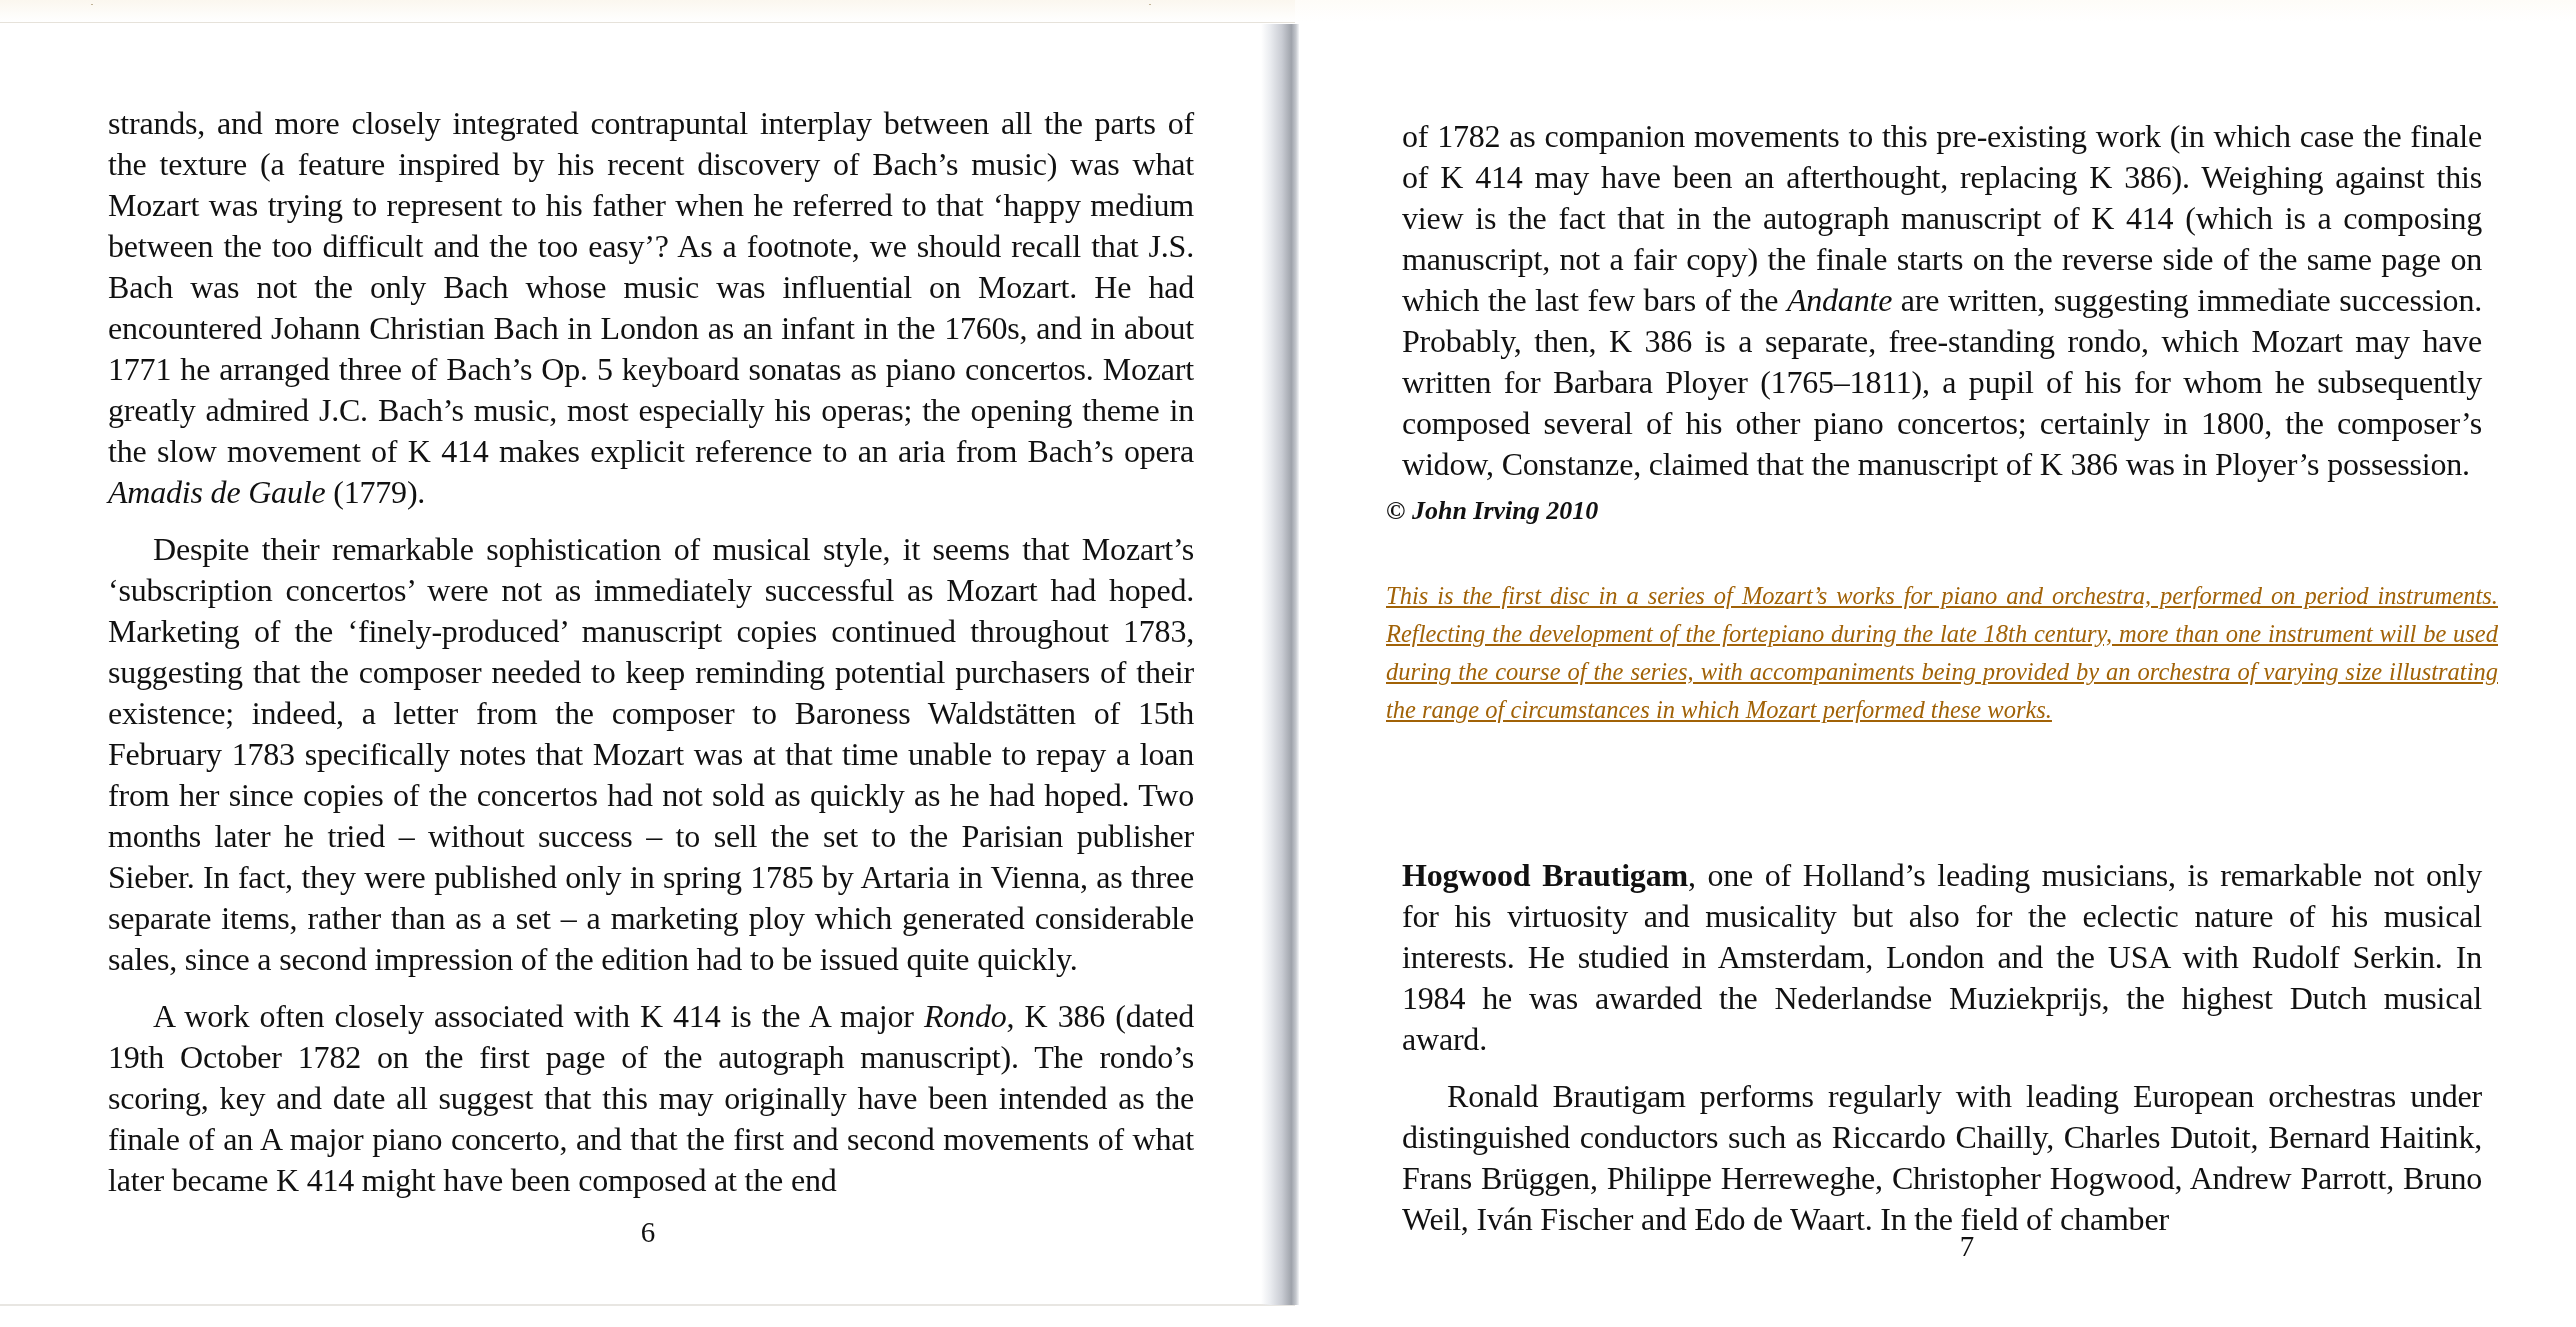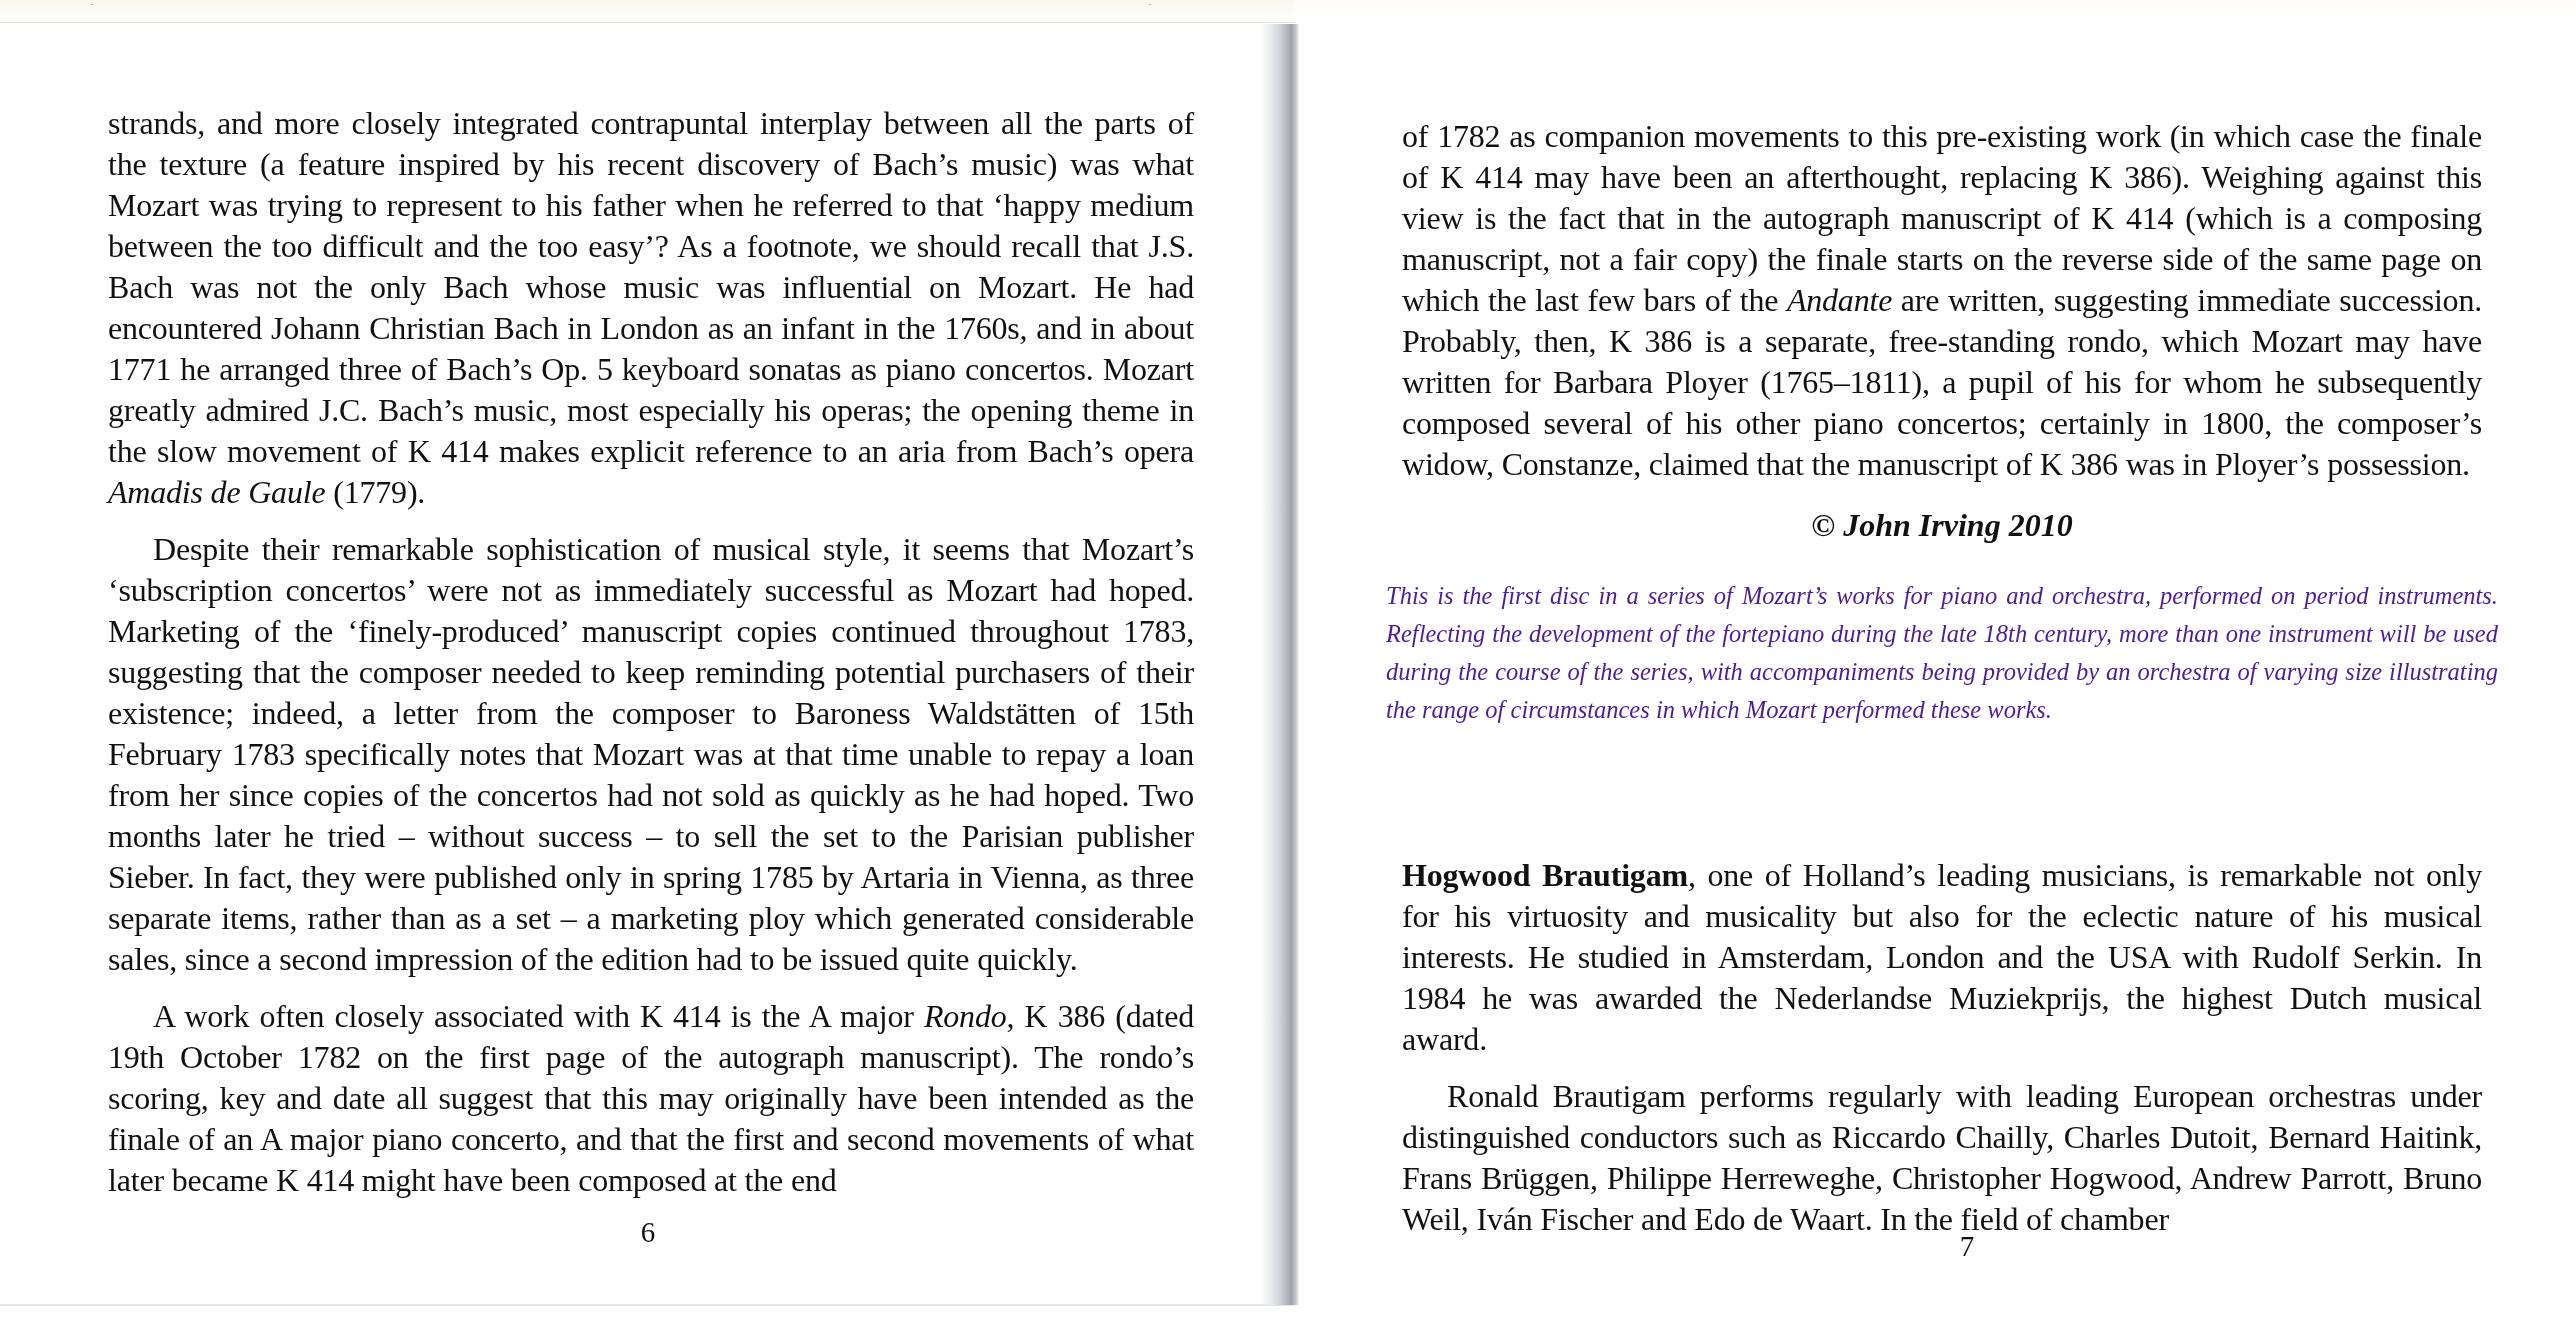--- a/index.html
+++ b/index.html
@@ -50,9 +50,9 @@
   .left-col { left: 92px; top: 87px; width: 1118px; }
   .right-col-a { left: 87px; top: 100px; width: 1112px; }
   .signature {
-    position: absolute; left: 87px; top: 505px; width: 1112px;
-    text-align: center; font-style: italic; font-weight: bold;
-    font-size: 32px; line-height: 41px;
+    position: absolute; left: 87px; top: 490px; width: 1112px;
+    text-align: left; font-style: italic; font-weight: bold;
+    font-size: 26px; line-height: 41px;
   }
   .series-note {
     position: absolute; left: 87px; top: 577px; width: 1112px;

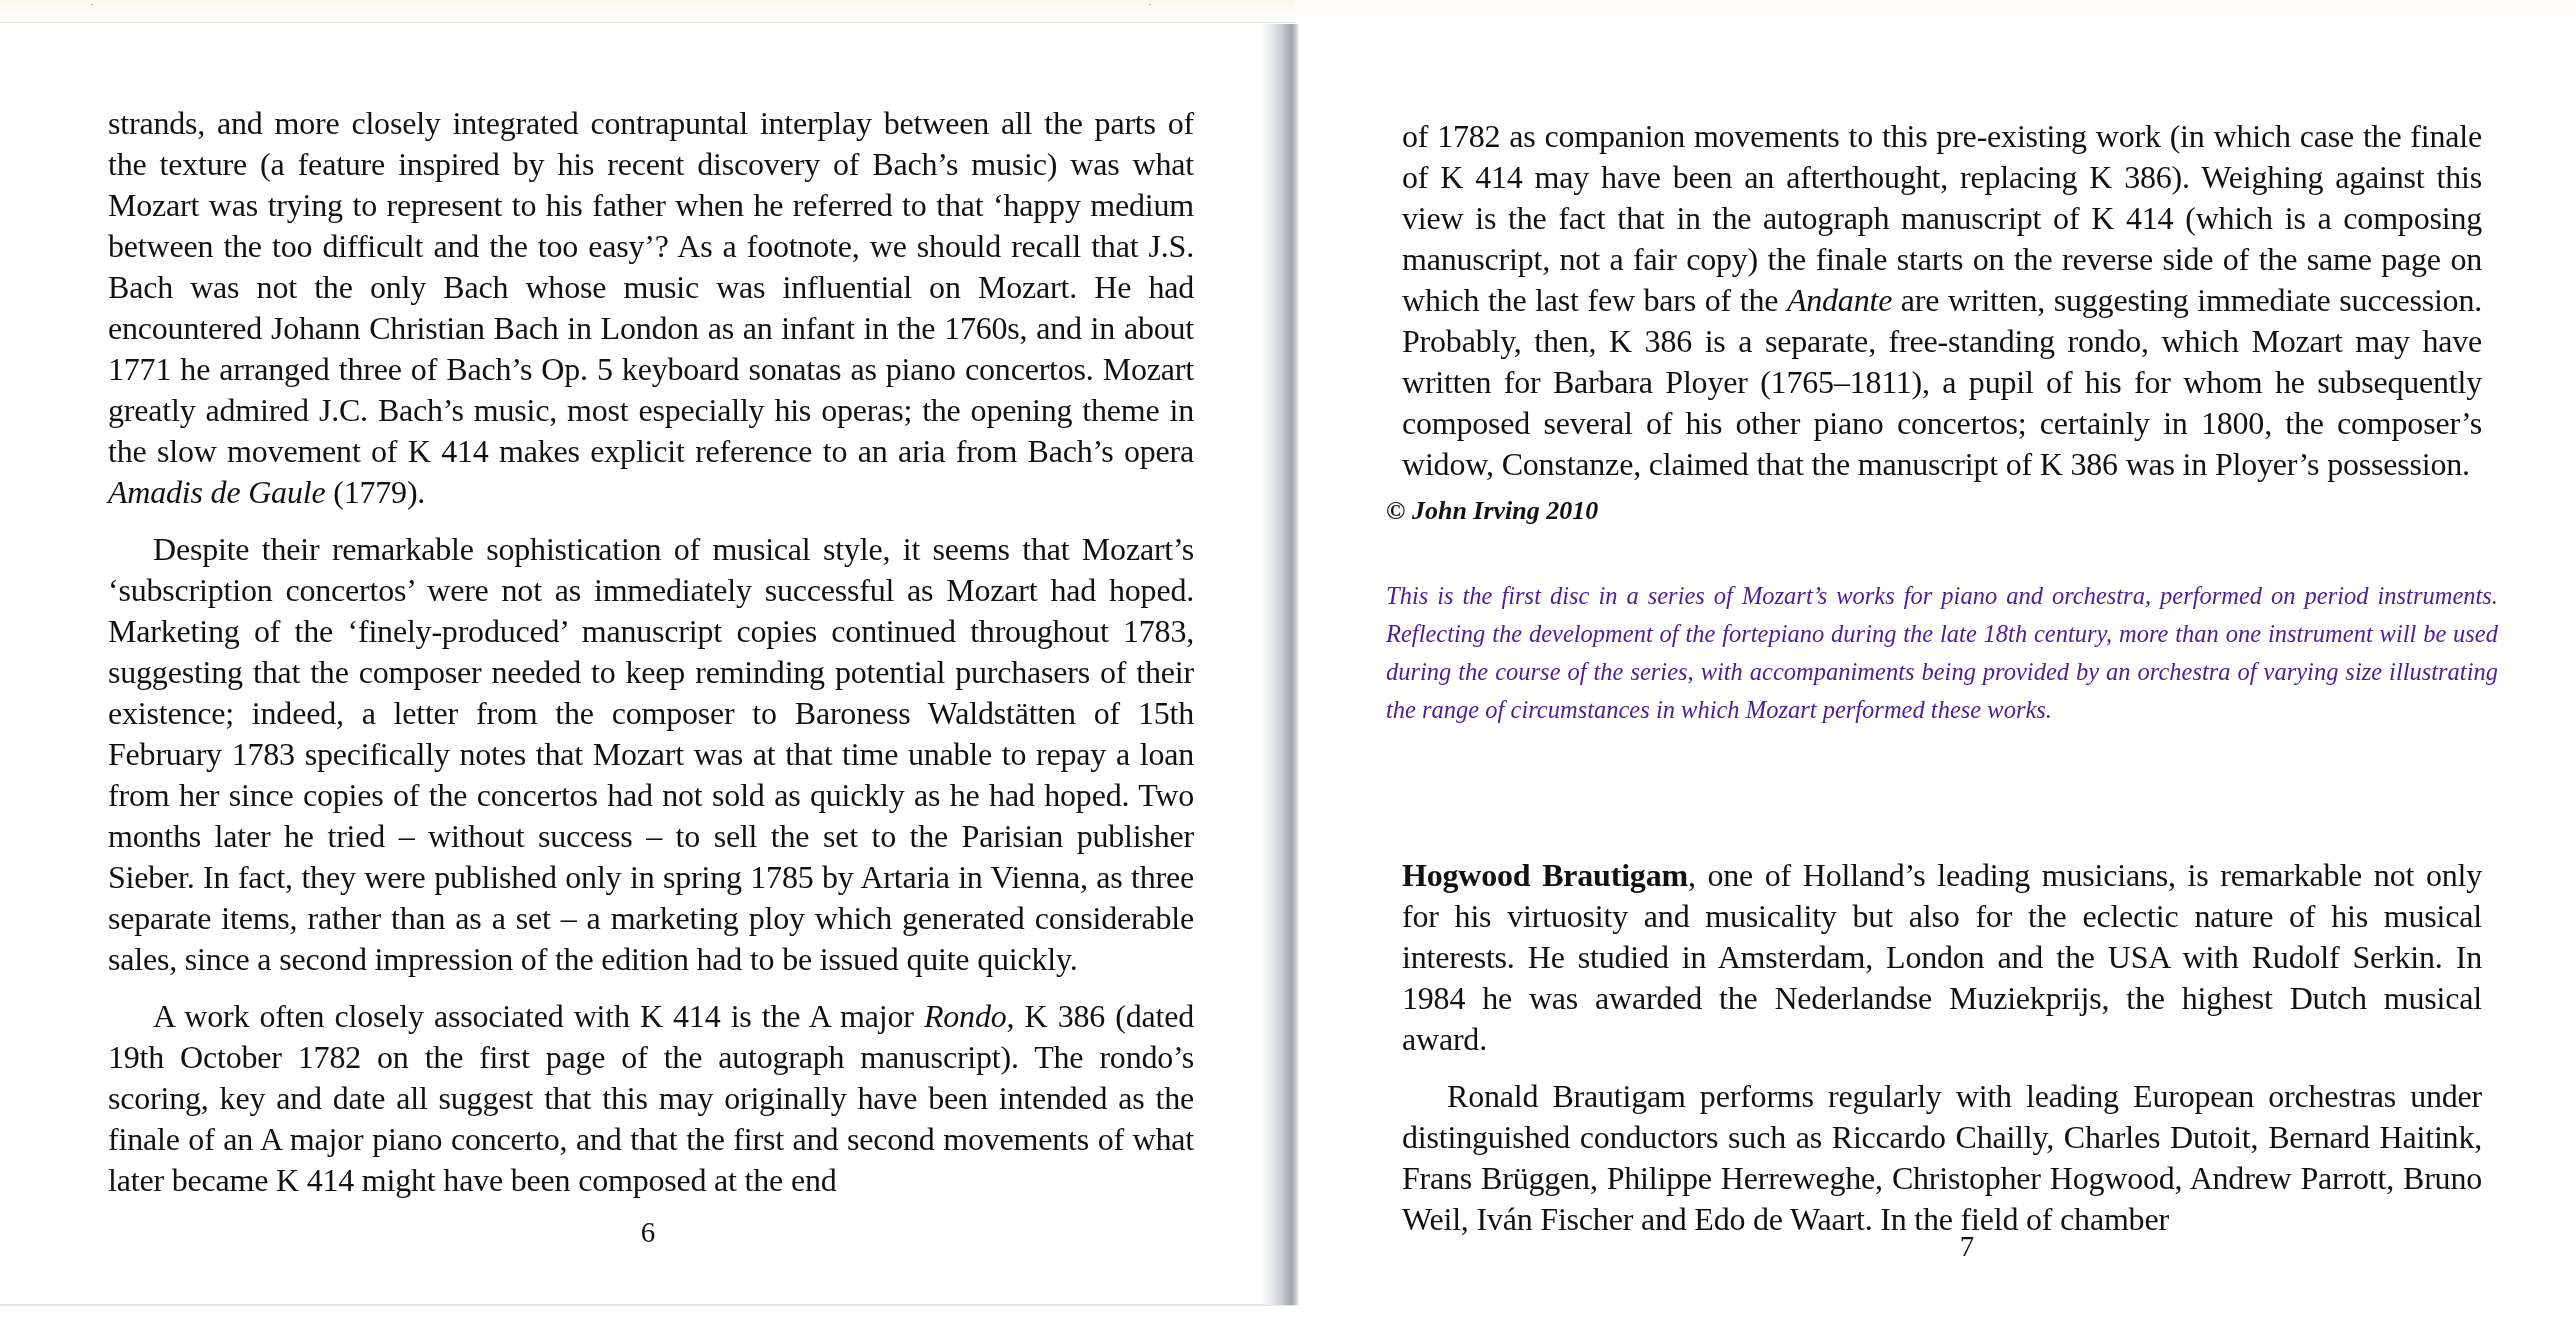--- a/index.html
+++ b/index.html
@@ -57,7 +57,7 @@
   .series-note {
     position: absolute; left: 87px; top: 577px; width: 1112px;
     font-style: italic; font-size: 24.5px; line-height: 38px;
-    text-align: justify; color: #4c1d95;
+    text-align: justify; color: #a16207; text-decoration: underline;
   }
   .series-note p { margin: 0; }
   .right-col-b { left: 87px; top: 839px; width: 1112px; }

